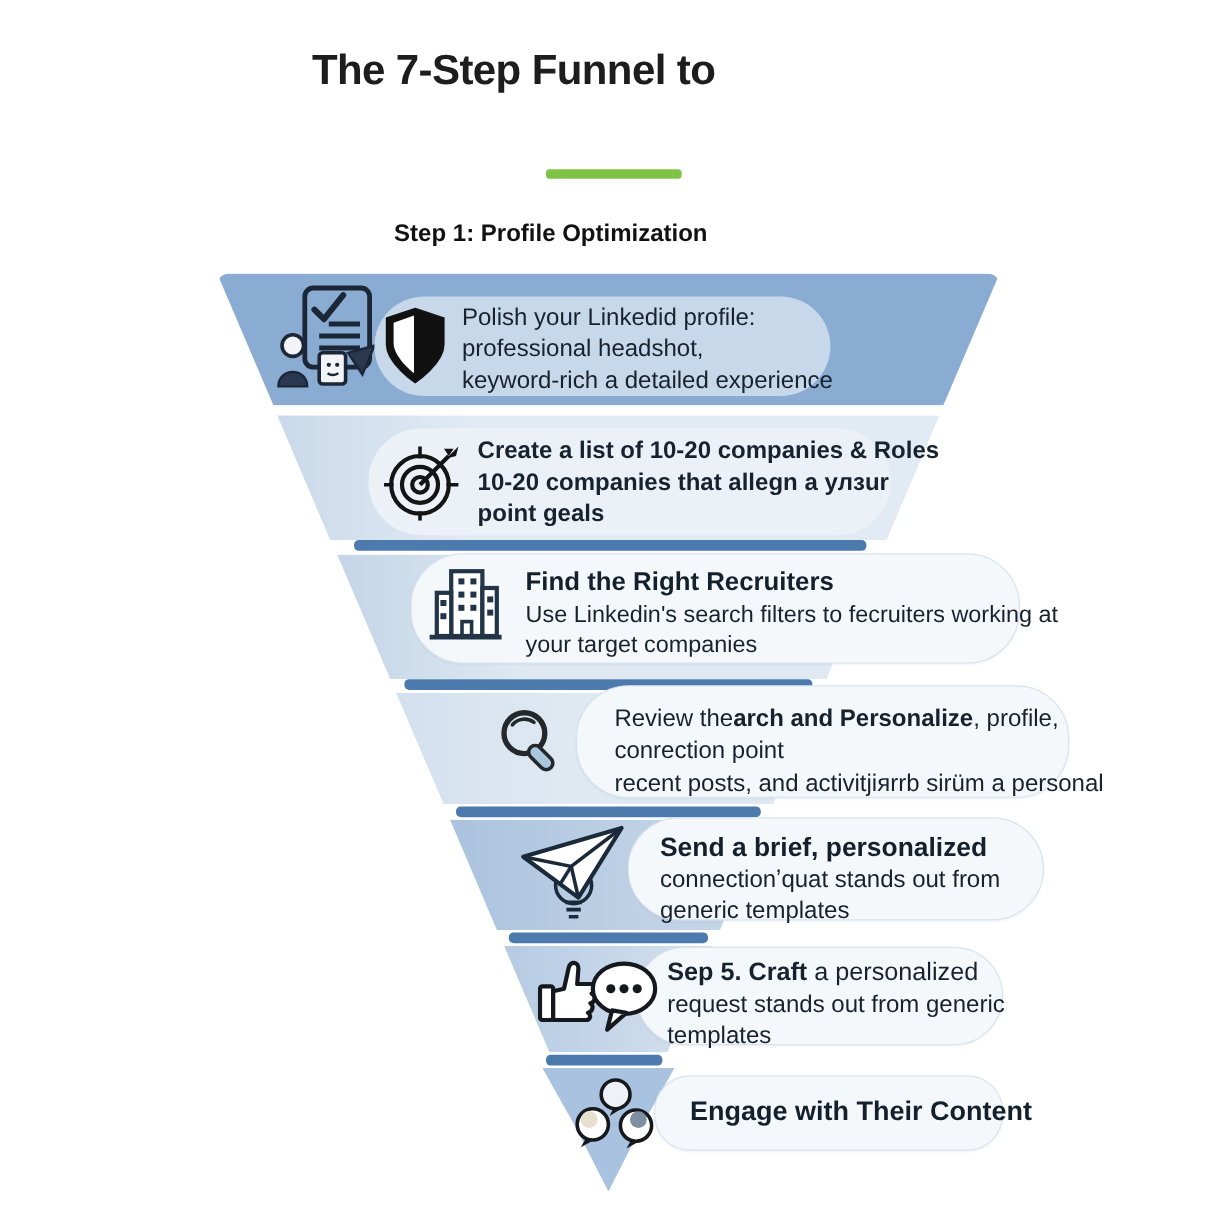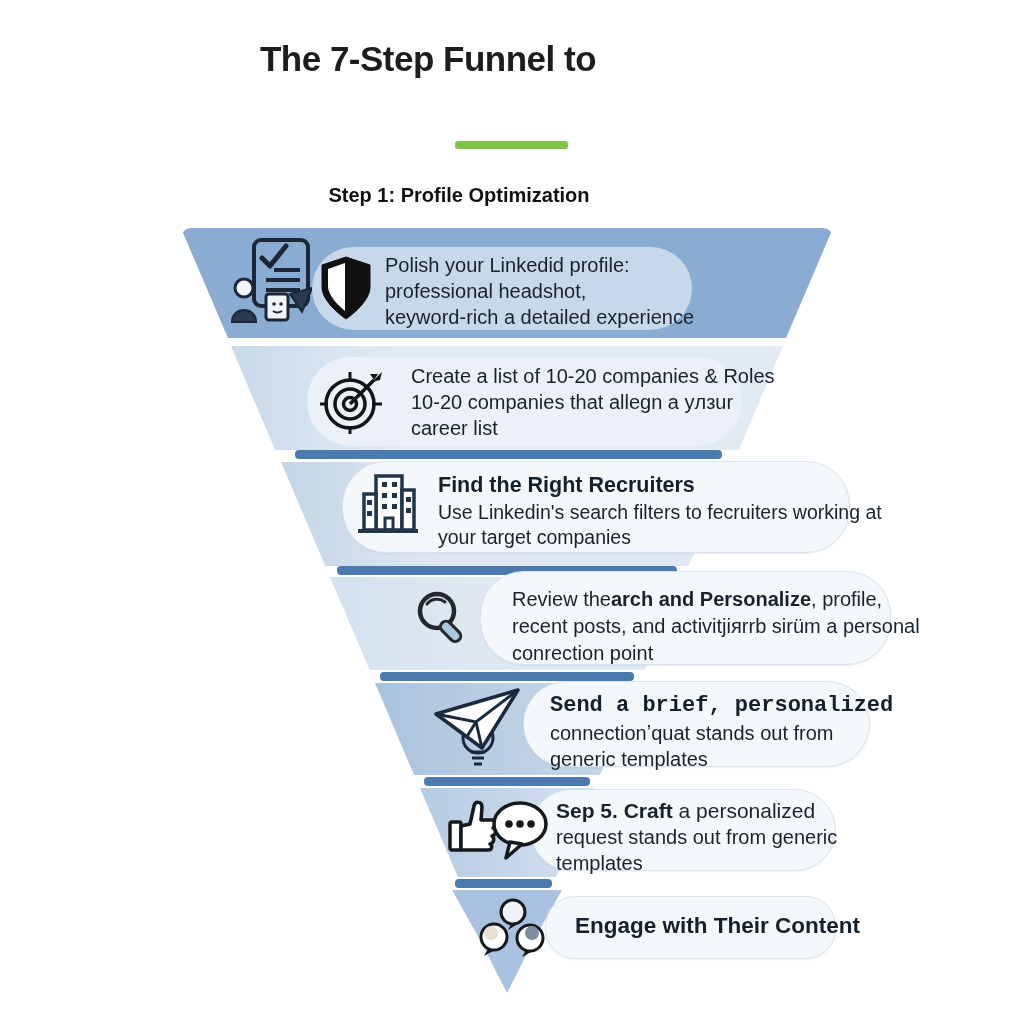--- a/index.html
+++ b/index.html
@@ -98,7 +98,7 @@
       <path d="M50 4 L58 4 L54 10 Z" fill="#141414"></path>
     </svg>
   </div>
-  <div class="txt" style="left:411px;top:363px;">
+  <div class="txt" style="left:398px;top:363px;font-weight:bold;">
     <div>Create a list of 10-20 companies &amp; Roles</div>
     <div>10-20 companies that allegn a yлзur</div>
     <div>career list</div>

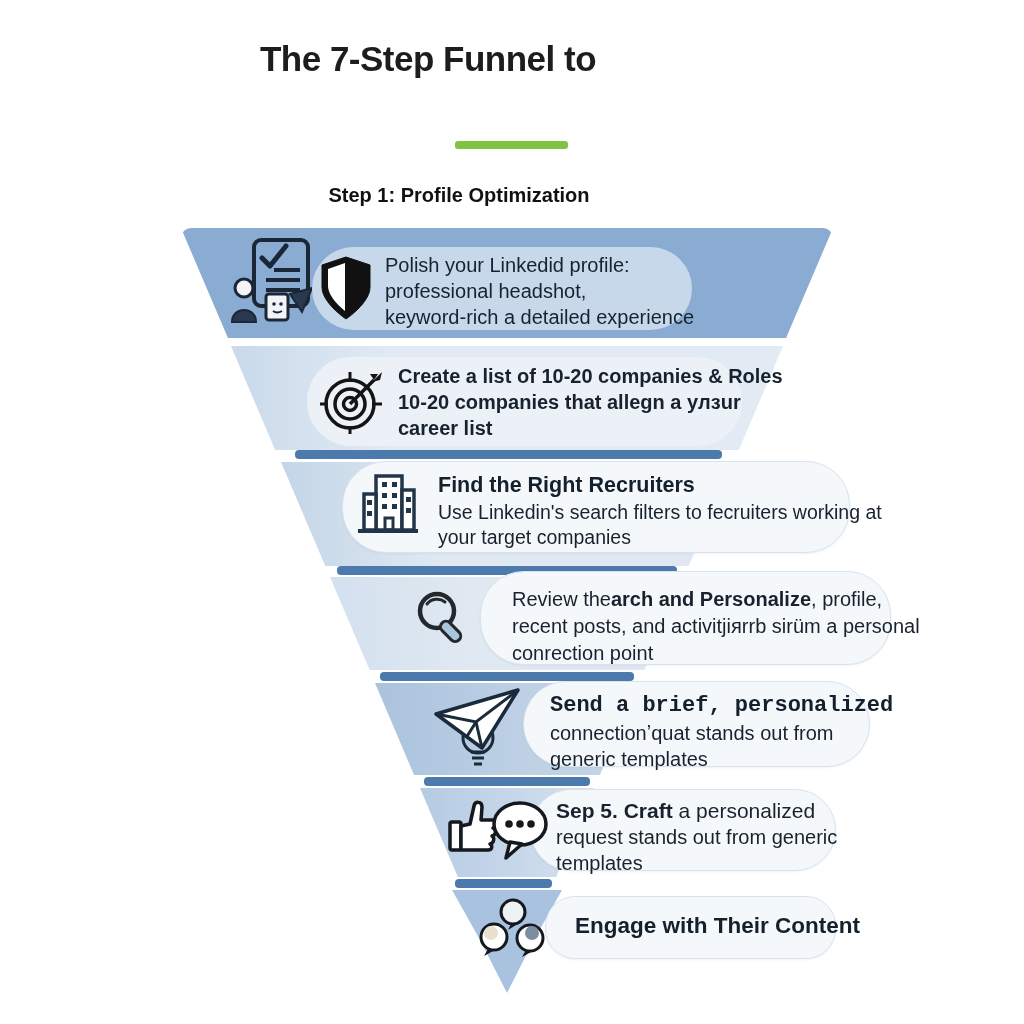--- a/index.html
+++ b/index.html
@@ -101,7 +101,7 @@
   <div class="txt" style="left:398px;top:363px;font-weight:bold;">
     <div>Create a list of 10-20 companies &amp; Roles</div>
     <div>10-20 companies that allegn a yлзur</div>
-    <div>career list</div>
+    <div>point geals</div>
   </div>
 
   <div class="pill bordered" style="left:342px;top:461px;width:506px;height:90px;"></div>

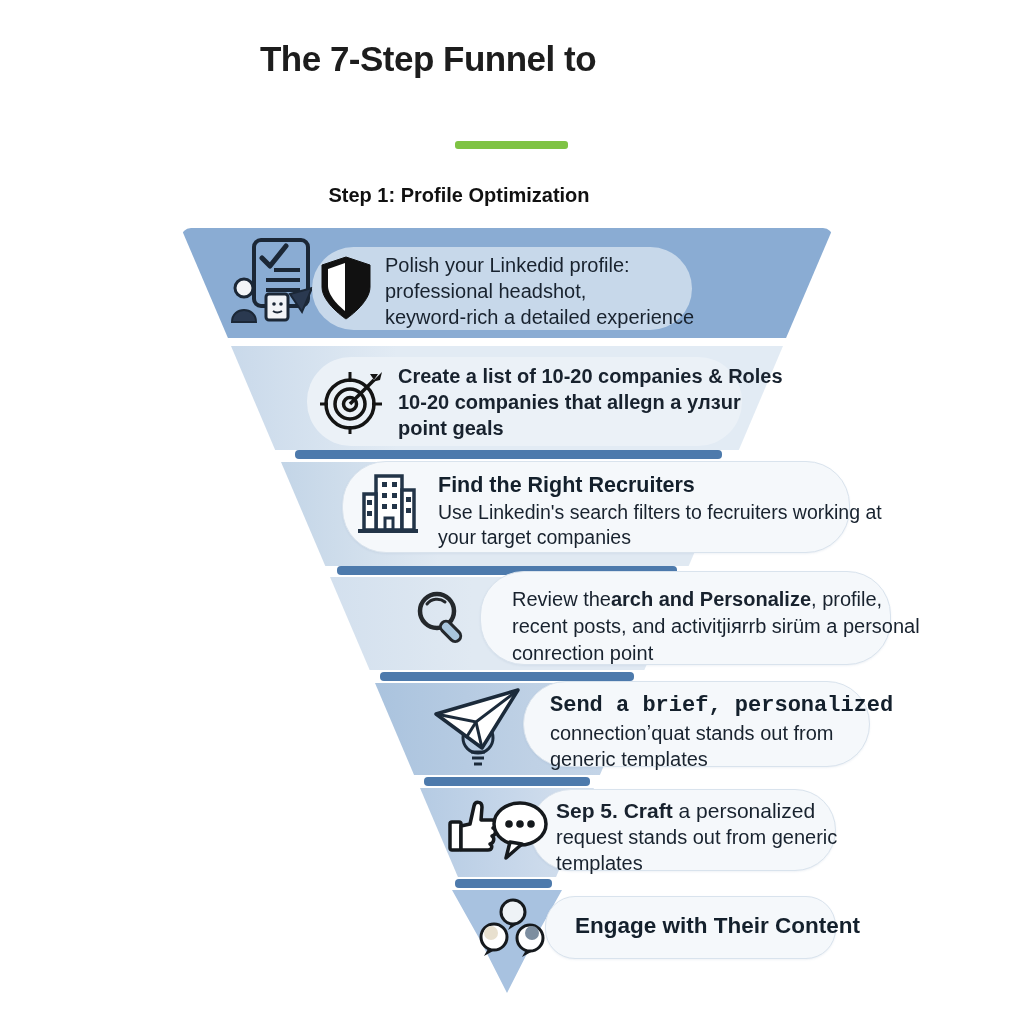--- a/index.html
+++ b/index.html
@@ -142,8 +142,8 @@
     <div>
       <span>Review the</span><span class="b">arch and Personalize</span><span>, profile,</span>
     </div>
+    <div>conrection point</div>
     <div>recent posts, and activitjiяrrb sirüm a personal</div>
-    <div>conrection point</div>
   </div>
 
   <div class="pill bordered" style="left:523px;top:681px;width:345px;height:84px;"></div>

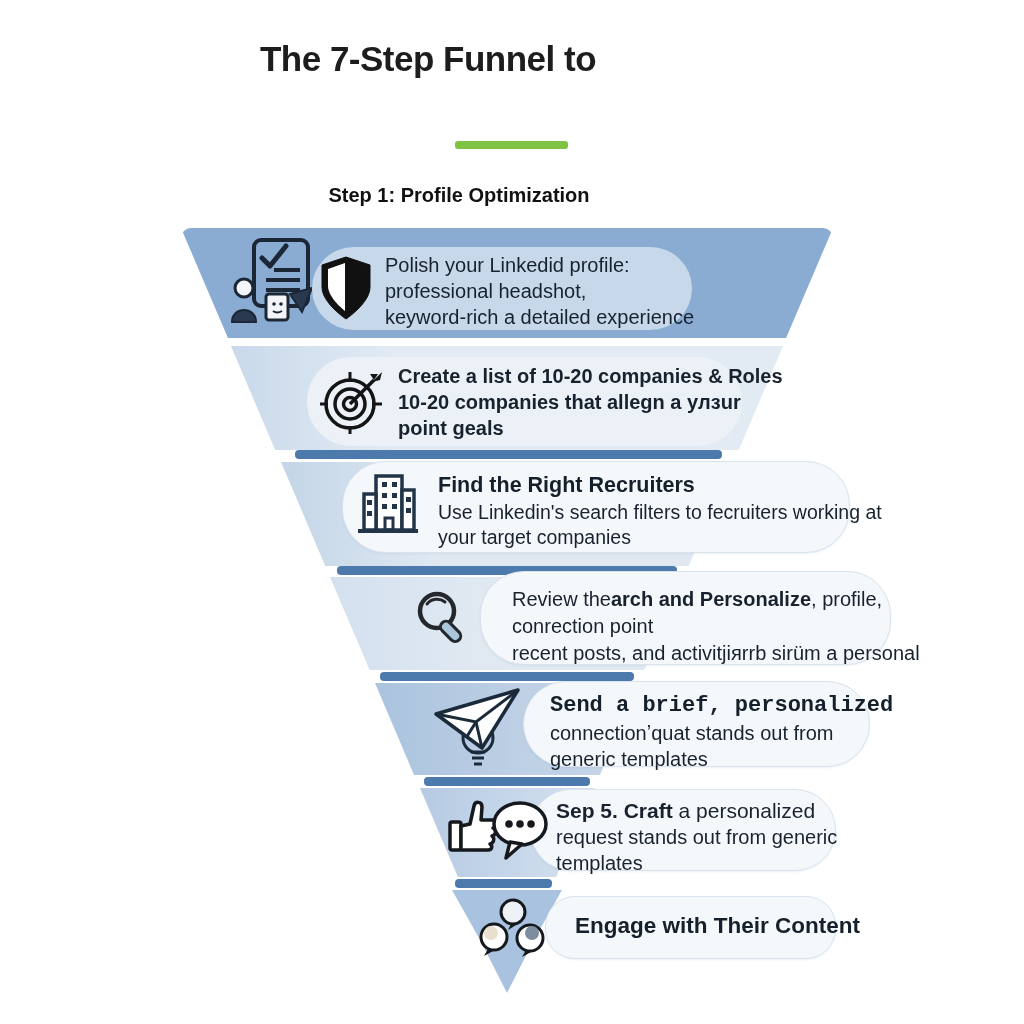--- a/index.html
+++ b/index.html
@@ -159,7 +159,7 @@
       <polyline points="46,36 36,52" fill="none" stroke="#1b2a3a" stroke-width="3"></polyline>
     </svg>
   </div>
-  <div class="abs t-title" style="left:550px;top:692px;font-size:22px;font-family:Liberation Mono, monospace;">Send a brief, personalized</div>
+  <div class="abs t-title" style="left:550px;top:692px;font-size:22px;">Send a brief, personalized</div>
   <div class="txt" style="left:550px;top:720px;">
     <div>connectionʼquat stands out from</div>
     <div>generic templates</div>

